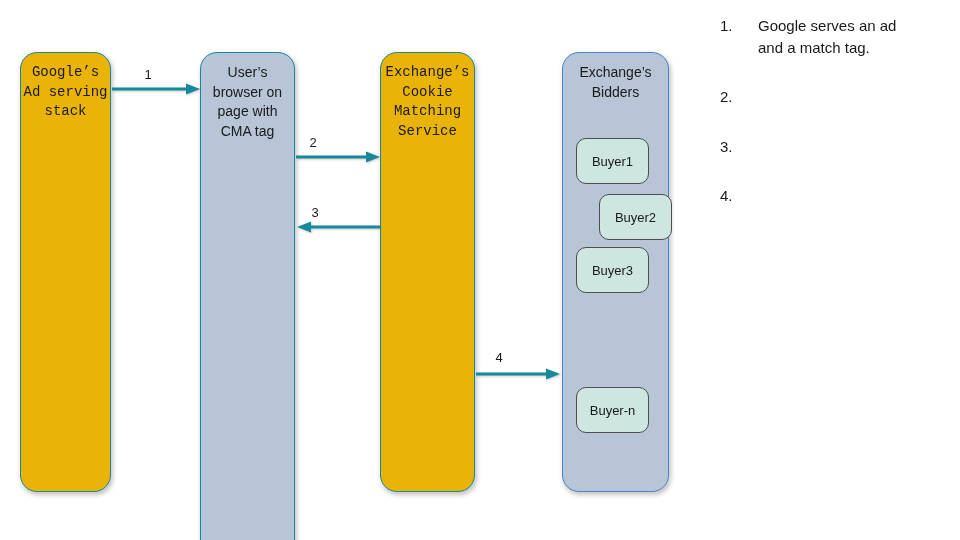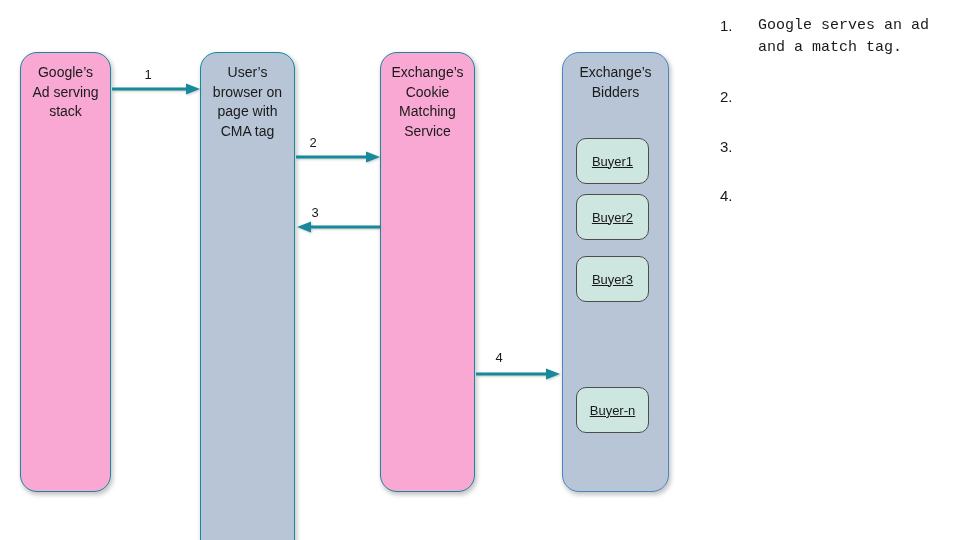--- a/index.html
+++ b/index.html
@@ -69,7 +69,7 @@
     line-height: 21.5px;
   }
   .step-num { width: 38px; flex: none; }
-  .step-text { white-space: pre-line; font-family: Liberation Mono, monospace; }
+  .step-text { white-space: pre-line; }
 </style>
 </head>
 <body>

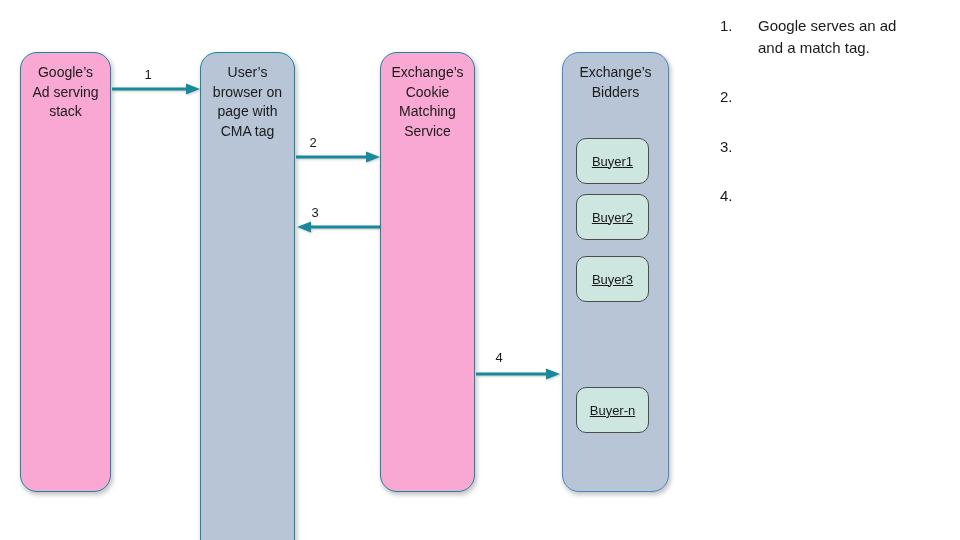--- a/index.html
+++ b/index.html
@@ -18,7 +18,7 @@
     border-radius: 17px;
     box-shadow: 1.5px 2.5px 4px rgba(90,90,90,0.35);
   }
-  .node.green { background: #f9a8d4; }
+  .node.green { background: #eab308; font-family: Liberation Mono, monospace; }
   .node.blue  { background: #b7c5d6; }
   .node.bidders-border { border-color: #4a86c6; }
   .node-title {

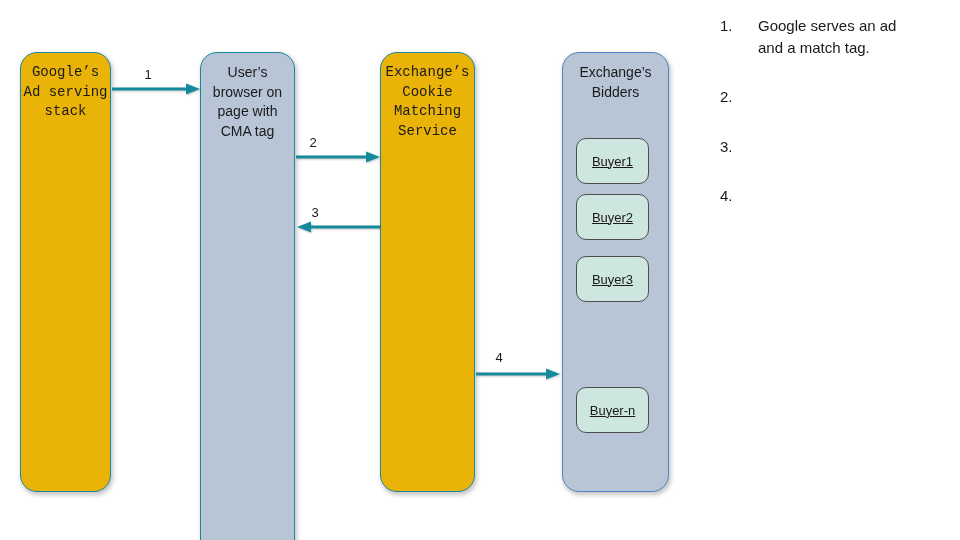--- a/index.html
+++ b/index.html
@@ -41,7 +41,6 @@
     align-items: center;
     justify-content: center;
     font-size: 13px;
-    text-decoration: underline;
   }
   .arrows-svg {
     position: absolute;

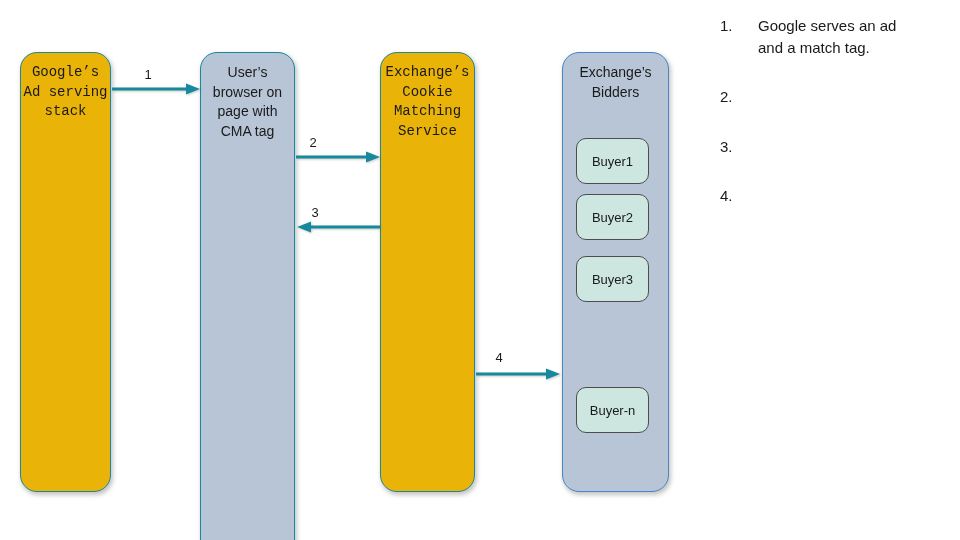--- a/index.html
+++ b/index.html
@@ -101,7 +101,7 @@
     <div class="buyer" style="top:85px;">
       <span>Buyer1</span>
     </div>
-    <div class="buyer" style="top:141px;">
+    <div class="buyer" style="top:141px;margin-left:23px;">
       <span>Buyer2</span>
     </div>
     <div class="buyer" style="top:203px;">

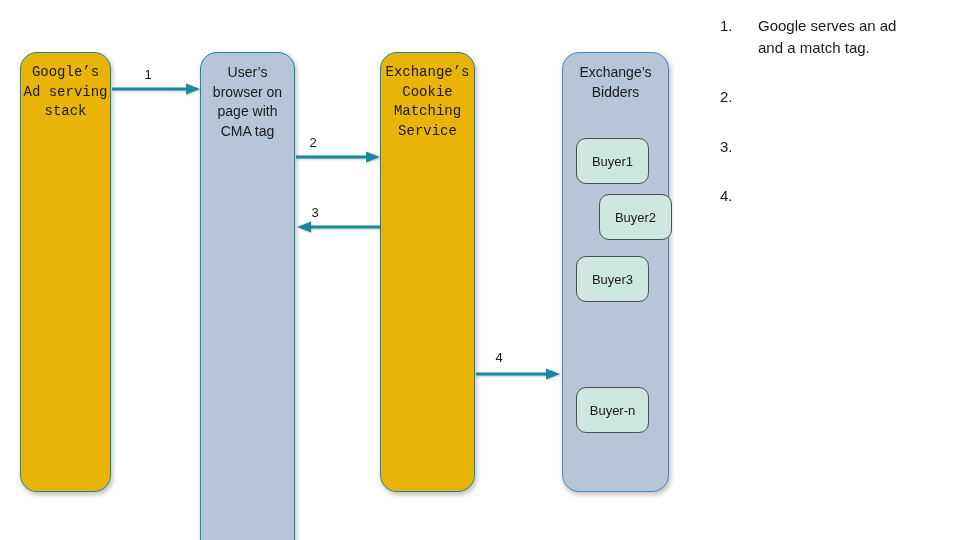--- a/index.html
+++ b/index.html
@@ -104,7 +104,7 @@
     <div class="buyer" style="top:141px;margin-left:23px;">
       <span>Buyer2</span>
     </div>
-    <div class="buyer" style="top:203px;">
+    <div class="buyer" style="top:194px;">
       <span>Buyer3</span>
     </div>
     <div class="buyer" style="top:334px;align-items:center;">

